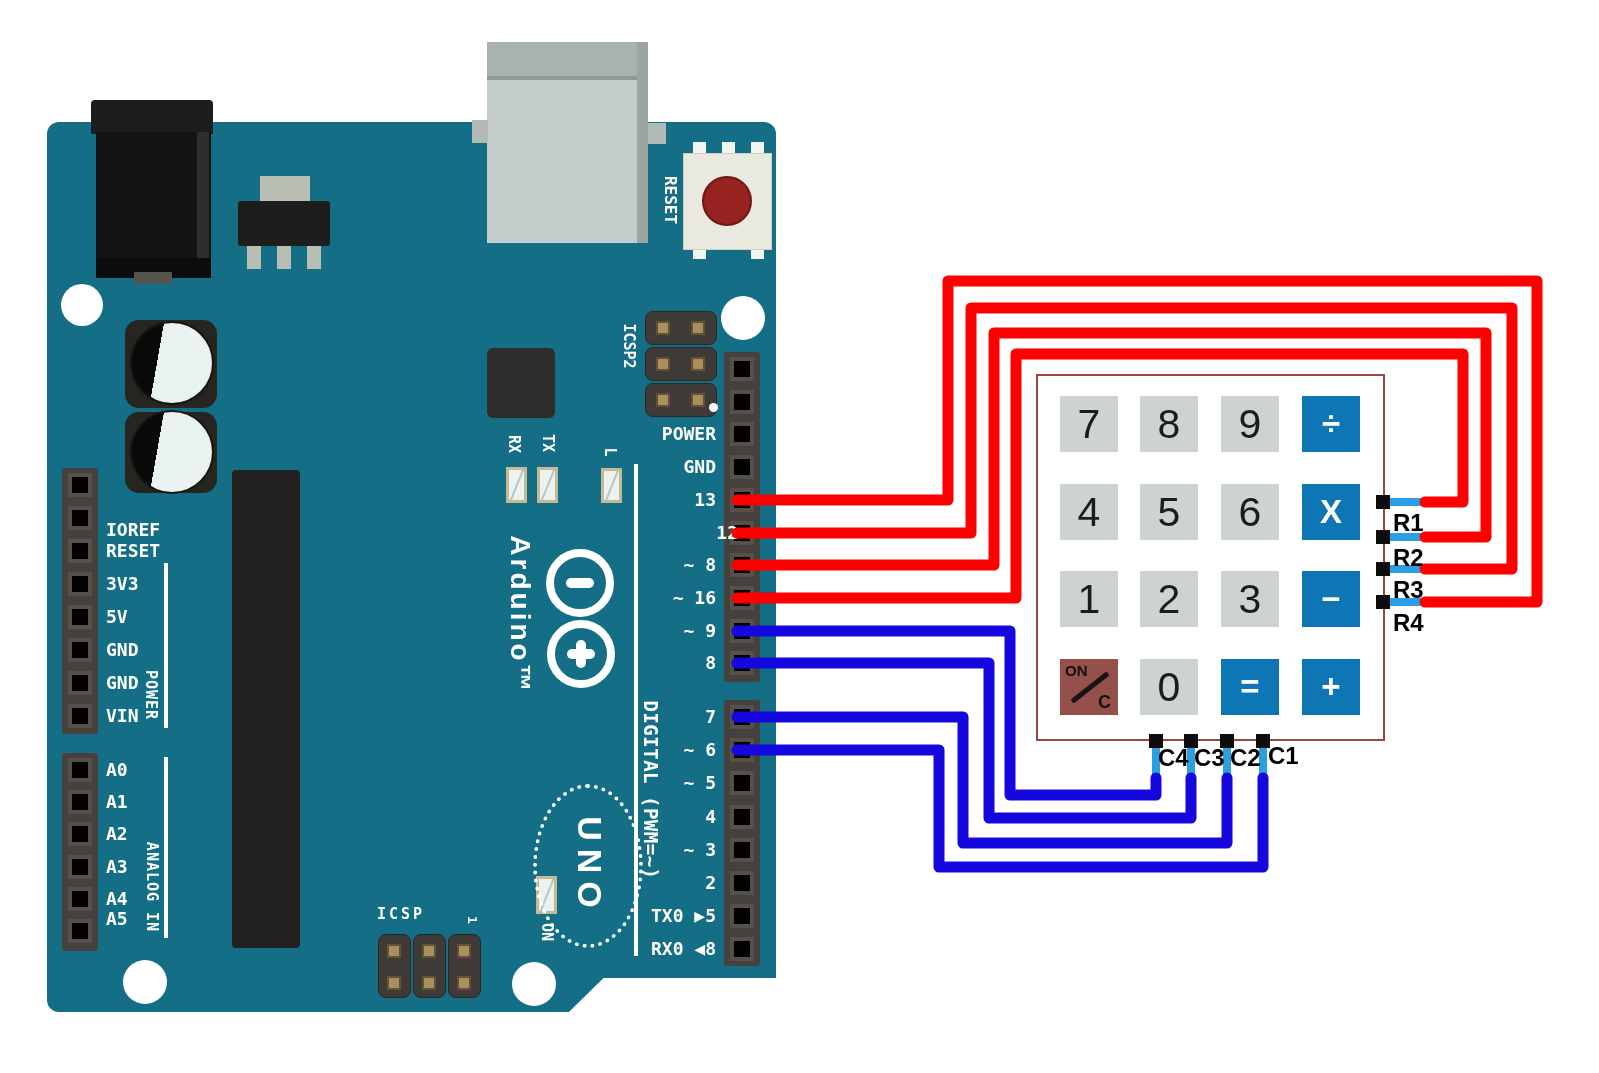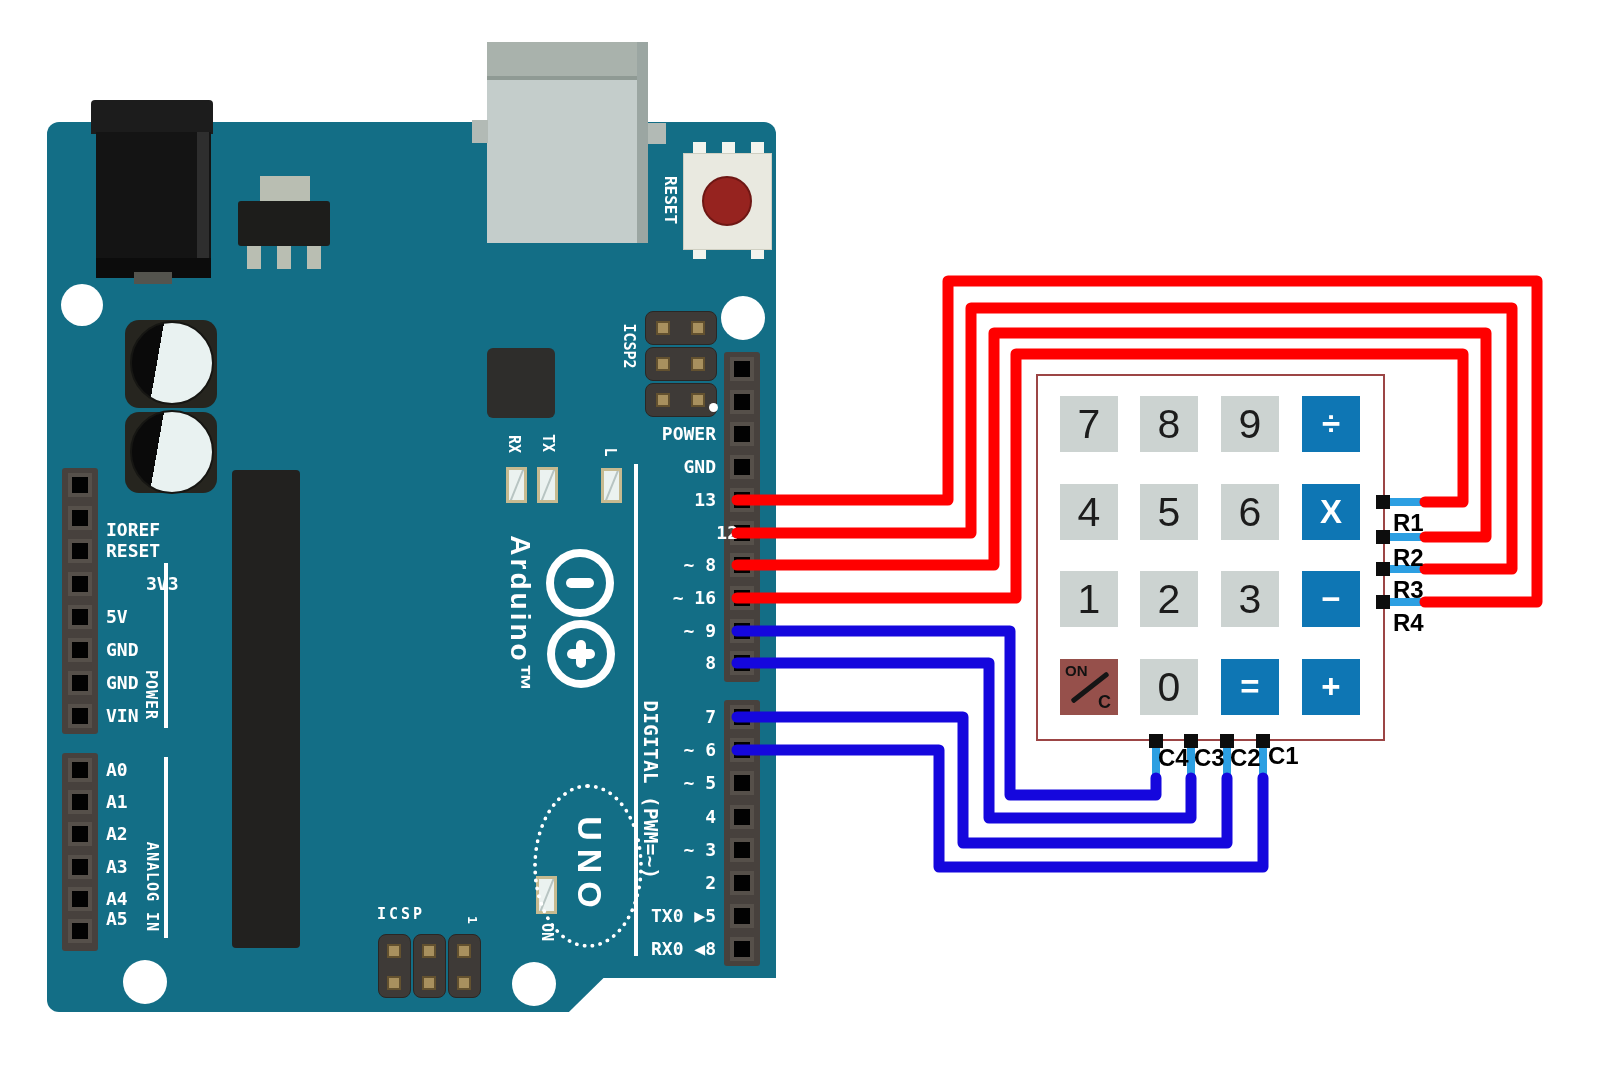--- a/index.html
+++ b/index.html
@@ -214,7 +214,7 @@
       <div class="pincell" style="left: 68px; top: 539px;"></div>
       <div class="pin-label" style="left: 106px; top: 540px;">RESET</div>
       <div class="pincell" style="left: 68px; top: 572px;"></div>
-      <div class="pin-label" style="left: 106px; top: 573px; margin-left: 40px;">3V3</div>
+      <div class="pin-label" style="left: 106px; top: 573px;">3V3</div>
       <div class="pincell" style="left: 68px; top: 605px;"></div>
       <div class="pin-label" style="left: 106px; top: 606px;">5V</div>
       <div class="pincell" style="left: 68px; top: 638px;"></div>

